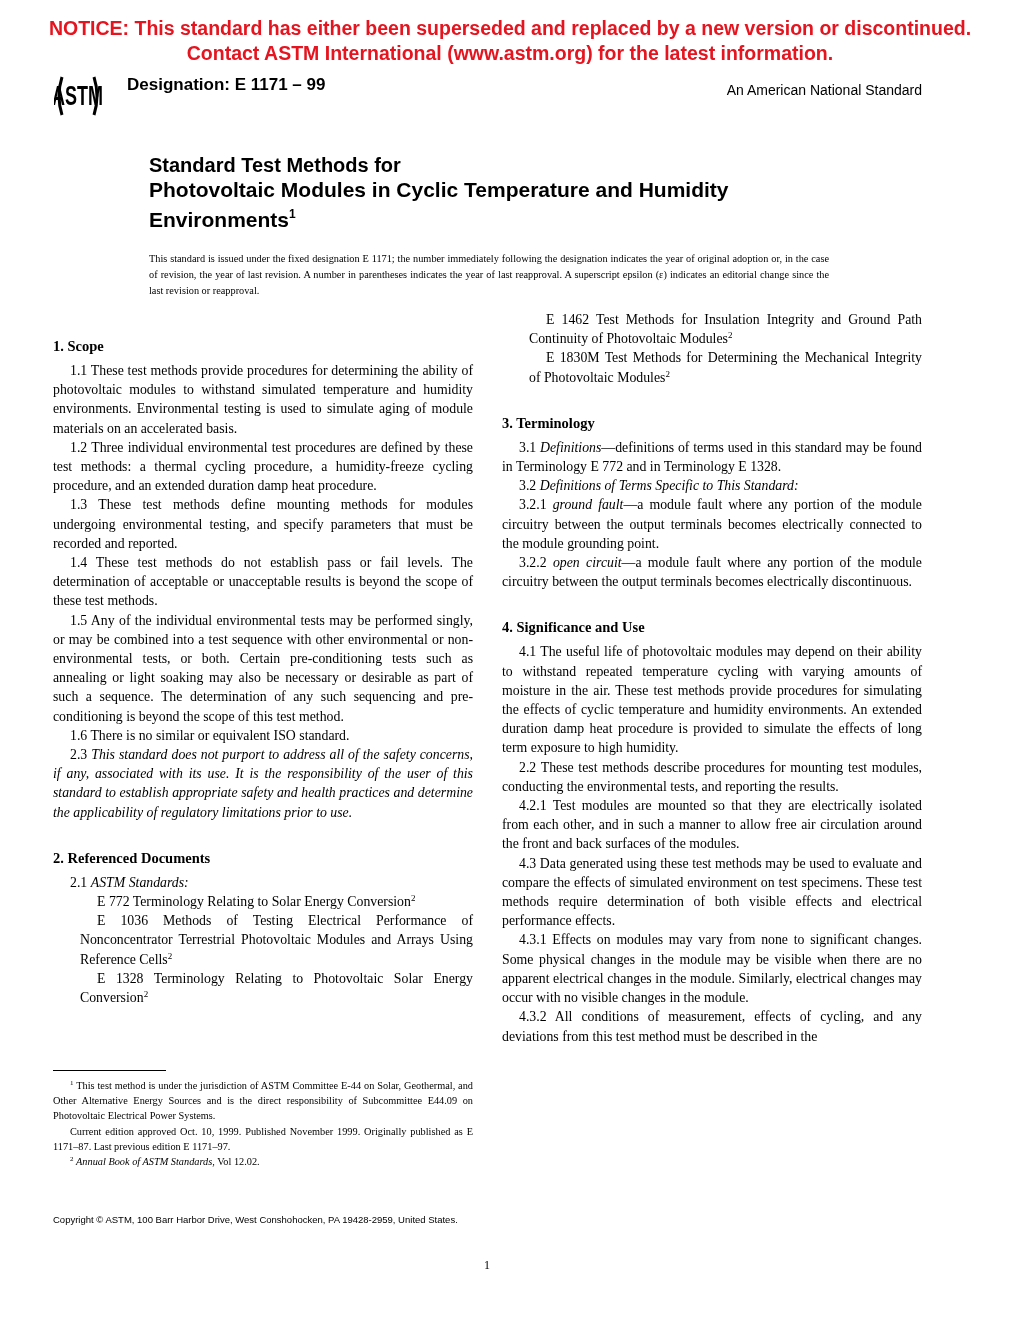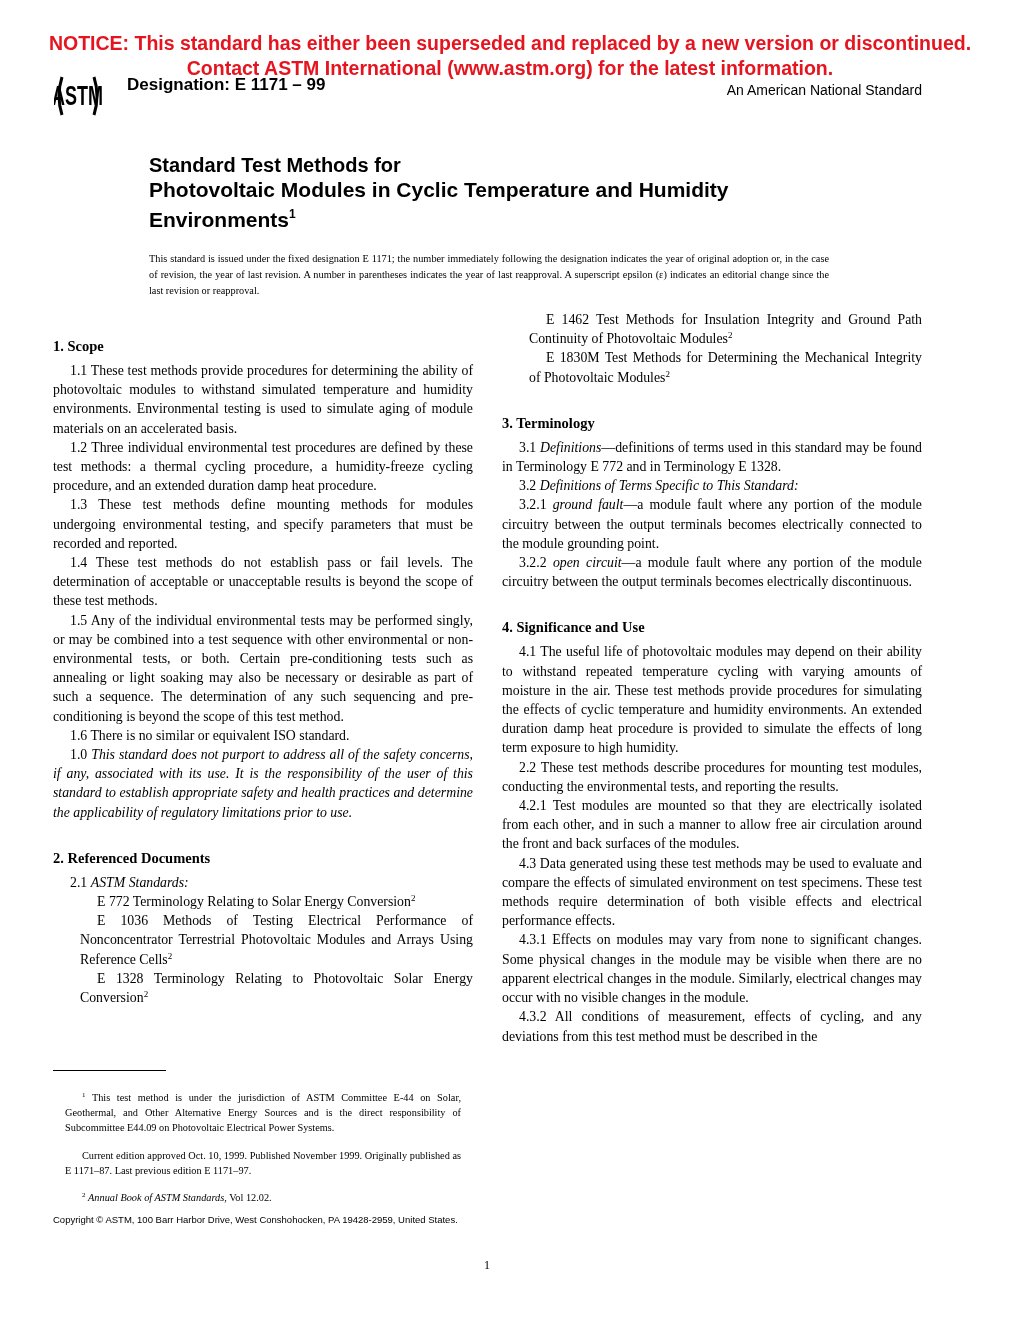--- a/index.html
+++ b/index.html
@@ -4,7 +4,7 @@
 <style>
   html, body { margin: 0; padding: 0; background: #ffffff; }
   body { width: 1020px; height: 1320px; position: relative; overflow: hidden; color: #000; }
-  .notice { position: absolute; left: 0; width: 1020px; top: 31px; text-align: center;
+  .notice { position: absolute; left: 0; width: 1020px; top: 16px; text-align: center;
     font-family: "Liberation Sans", sans-serif; font-weight: bold; color: #e5141e; font-size: 19.5px; line-height: 25px; }
   .logo { position: absolute; left: 54px; top: 73px; width: 48px; height: 46px; }
   .designation { position: absolute; left: 115px; top: 75px; font-family: "Liberation Sans", sans-serif;

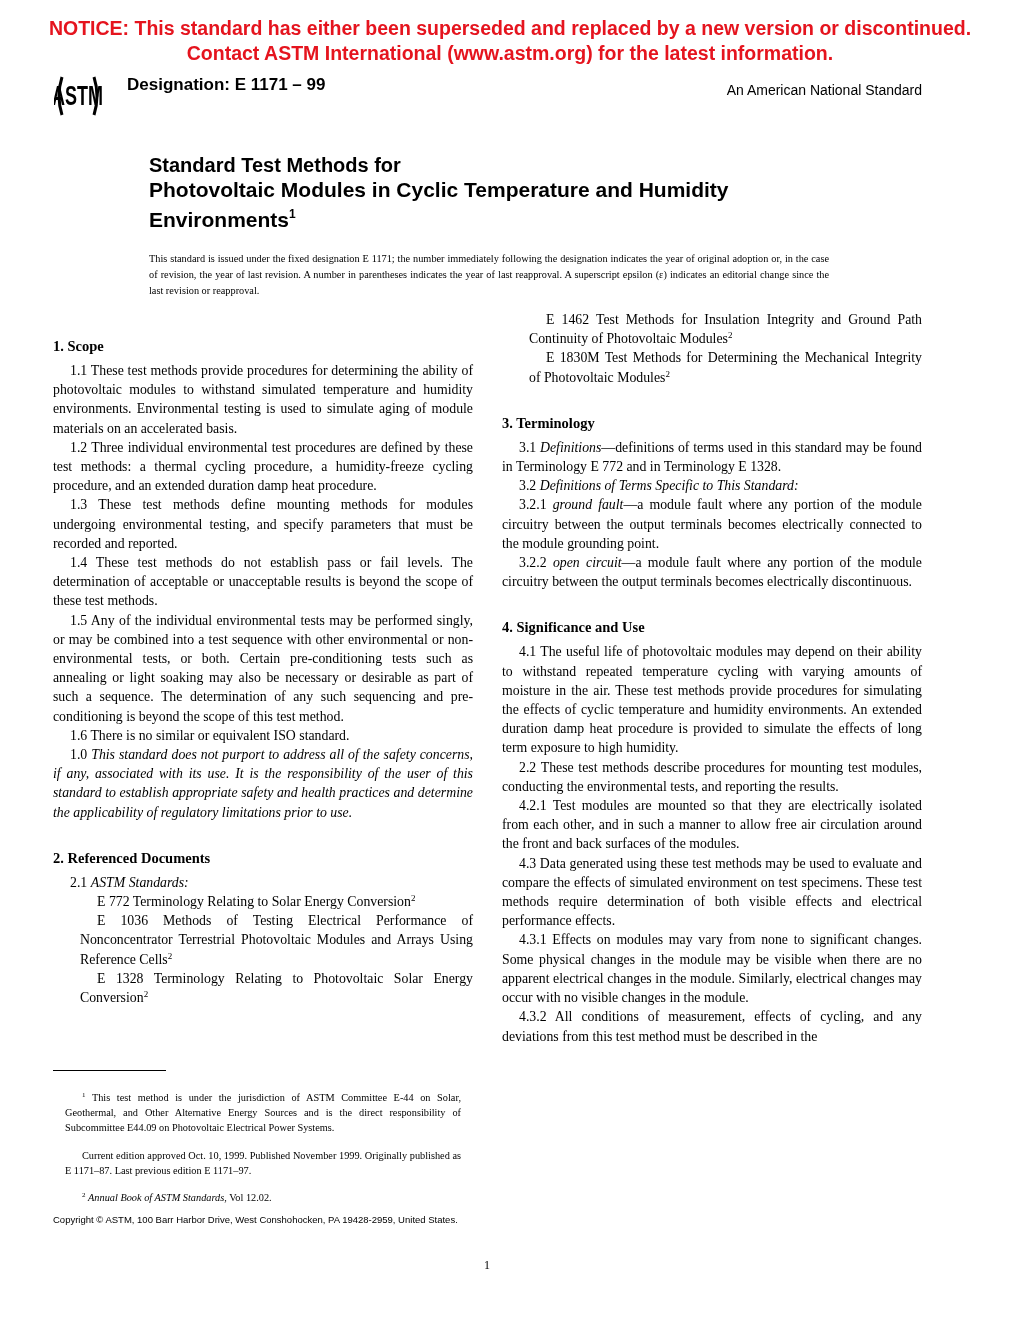--- a/index.html
+++ b/index.html
@@ -67,7 +67,7 @@
   <p>1.4 These test methods do not establish pass or fail levels. The determination of acceptable or unacceptable results is beyond the scope of these test methods.</p>
   <p>1.5 Any of the individual environmental tests may be performed singly, or may be combined into a test sequence with other environmental or non-environmental tests, or both. Certain pre-conditioning tests such as annealing or light soaking may also be necessary or desirable as part of such a sequence. The determination of any such sequencing and pre-conditioning is beyond the scope of this test method.</p>
   <p>1.6 There is no similar or equivalent ISO standard.</p>
-  <p><span>1.0</span> <i>This standard does not purport to address all of the safety concerns, if any, associated with its use. It is the responsibility of the user of this standard to establish appropriate safety and health practices and determine the applicability of regulatory limitations prior to use.</i></p>
+  <p><span>2.3</span> <i>This standard does not purport to address all of the safety concerns, if any, associated with its use. It is the responsibility of the user of this standard to establish appropriate safety and health practices and determine the applicability of regulatory limitations prior to use.</i></p>
   <div class="gap"></div>
   <h2>2. Referenced Documents</h2>
   <p><span>2.1</span> <i>ASTM Standards:</i></p>

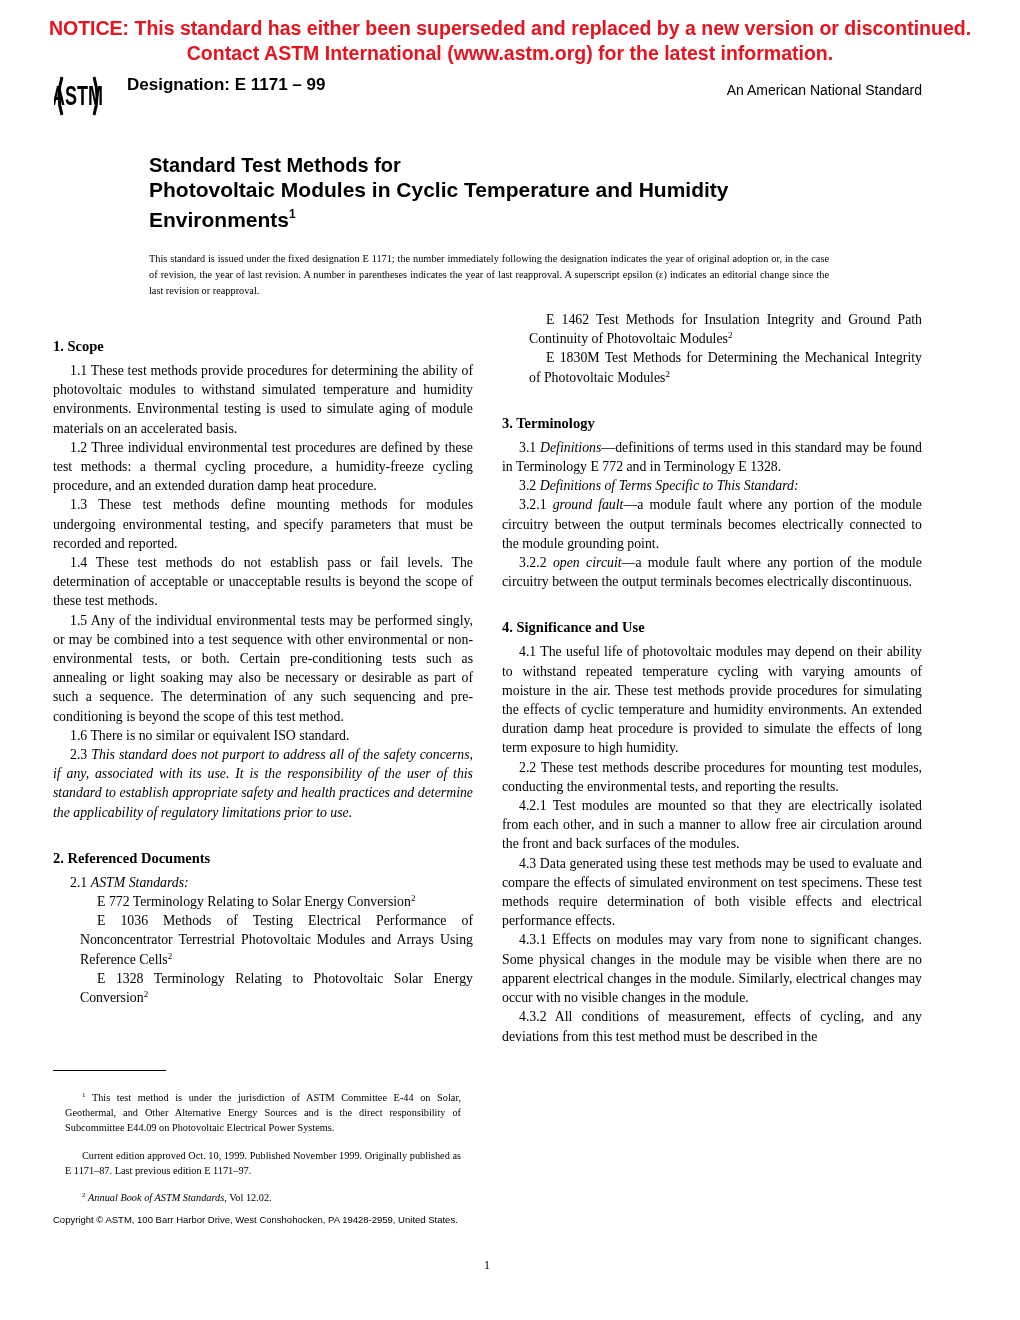--- a/index.html
+++ b/index.html
@@ -28,7 +28,7 @@
   .fnrule { position: absolute; left: 53px; top: 1070px; width: 113px; border-top: 1px solid #000; }
   .footnotes { position: absolute; left: 53px; top: 1078px; width: 420px; font-family: "Liberation Serif", serif;
     font-size: 10.3px; line-height: 15.2px; }
-  .footnotes p { margin: 12px; text-indent: 17px; text-align: justify; }
+  .footnotes p { margin: 0; text-indent: 17px; text-align: justify; }
   .footnotes sup { font-size: 7px; vertical-align: 4px; line-height: 0; }
   .copyright { position: absolute; left: 53px; top: 1214px; font-family: "Liberation Sans", sans-serif; font-size: 9.5px; }
   .pagenum { position: absolute; left: 484px; top: 1258px; font-family: "Liberation Serif", serif; font-size: 12px; }

